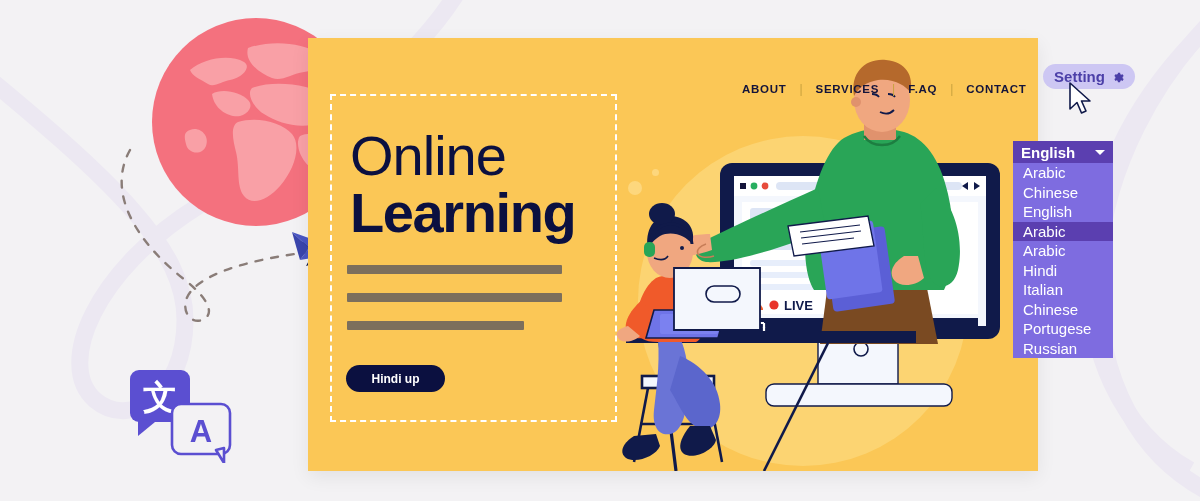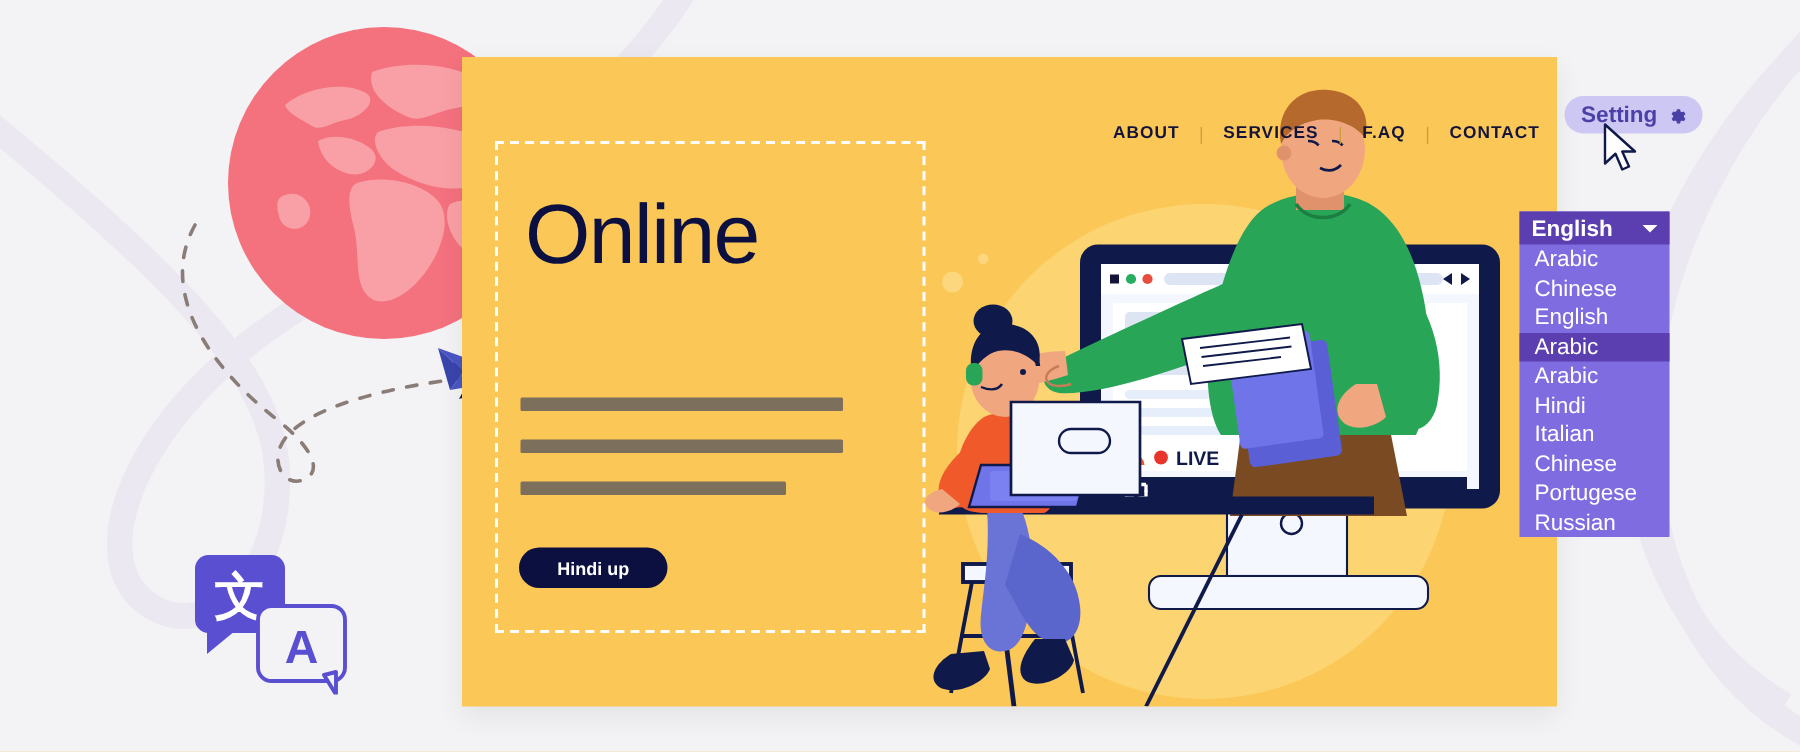--- a/index.html
+++ b/index.html
@@ -311,6 +311,7 @@
 
     <div class="headline">
       <div class="h-light">Online</div>
+      <div class="h-bold">Learning</div>
     </div>
 
     <div class="bars">

